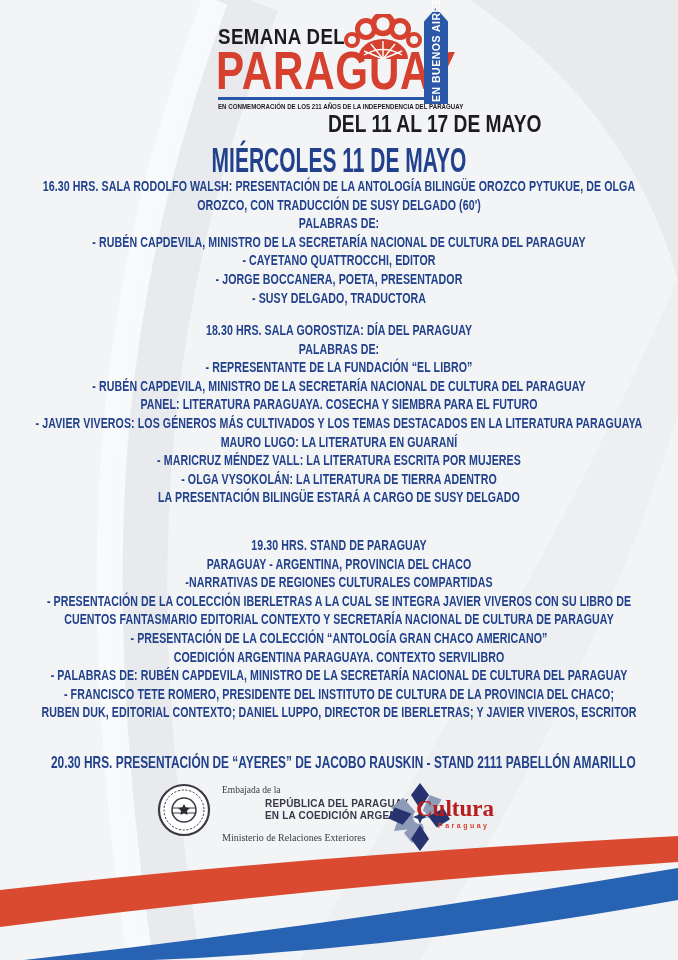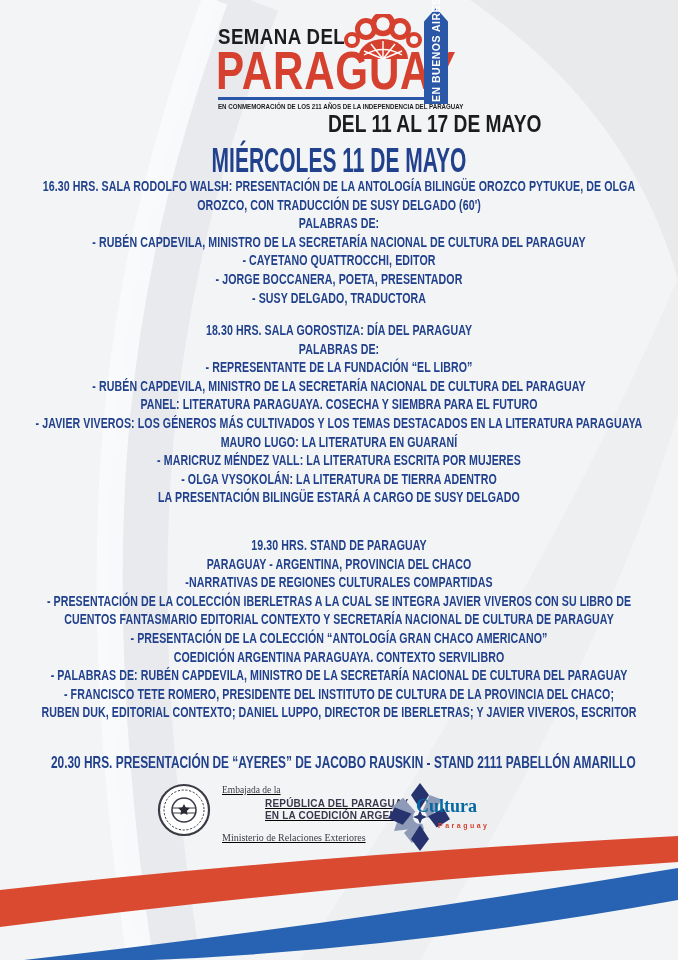--- a/index.html
+++ b/index.html
@@ -77,7 +77,7 @@
   }
 
   
-  .embassy{position:absolute; left:156px; top:782px; z-index:3; display:flex;text-decoration:underline;}
+  .embassy{position:absolute; left:156px; top:782px; z-index:3; display:flex;}
   .embassy-seal{width:56px; height:56px;}
   .embassy-text{margin-left:10px; padding-top:3px; color:#3b3b45;}
   .embassy-l1{font-family:"Liberation Serif", serif; font-size:9.5px;}

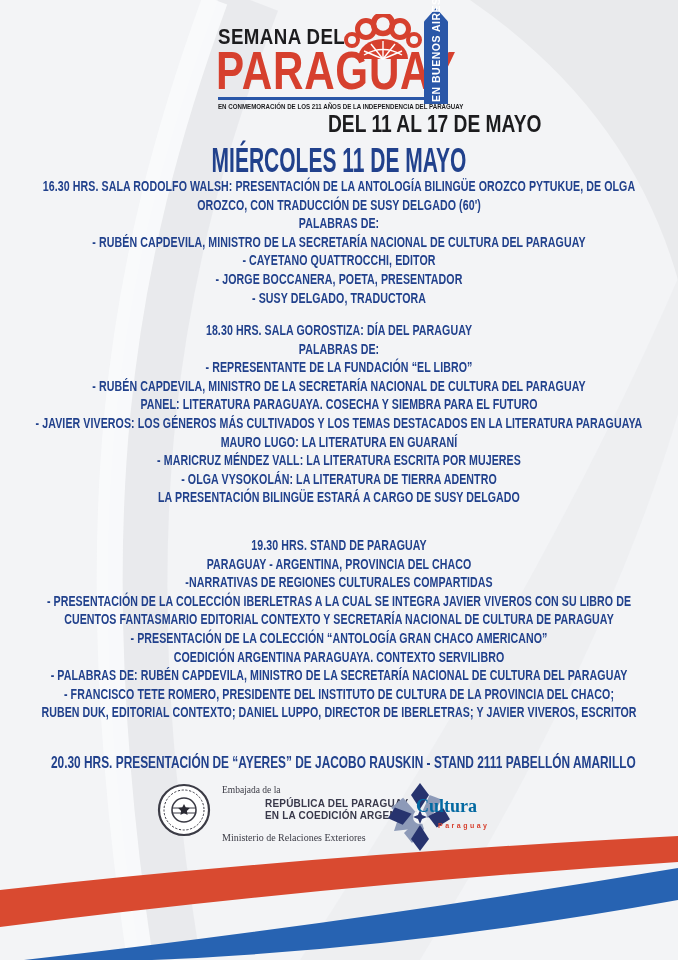--- a/index.html
+++ b/index.html
@@ -88,7 +88,7 @@
   .cultura-flower{position:absolute; left:0; top:0;}
   .cultura-name{
     position:absolute; left:30px; top:14px;
-    font-family:"Liberation Serif", serif; font-size:18px; font-weight:bold; color:#0369a1;
+    font-family:"Liberation Serif", serif; font-size:23px; font-weight:bold; color:#b91c1c;
   }
   .cultura-country{
     position:absolute; left:52px; top:40px;

